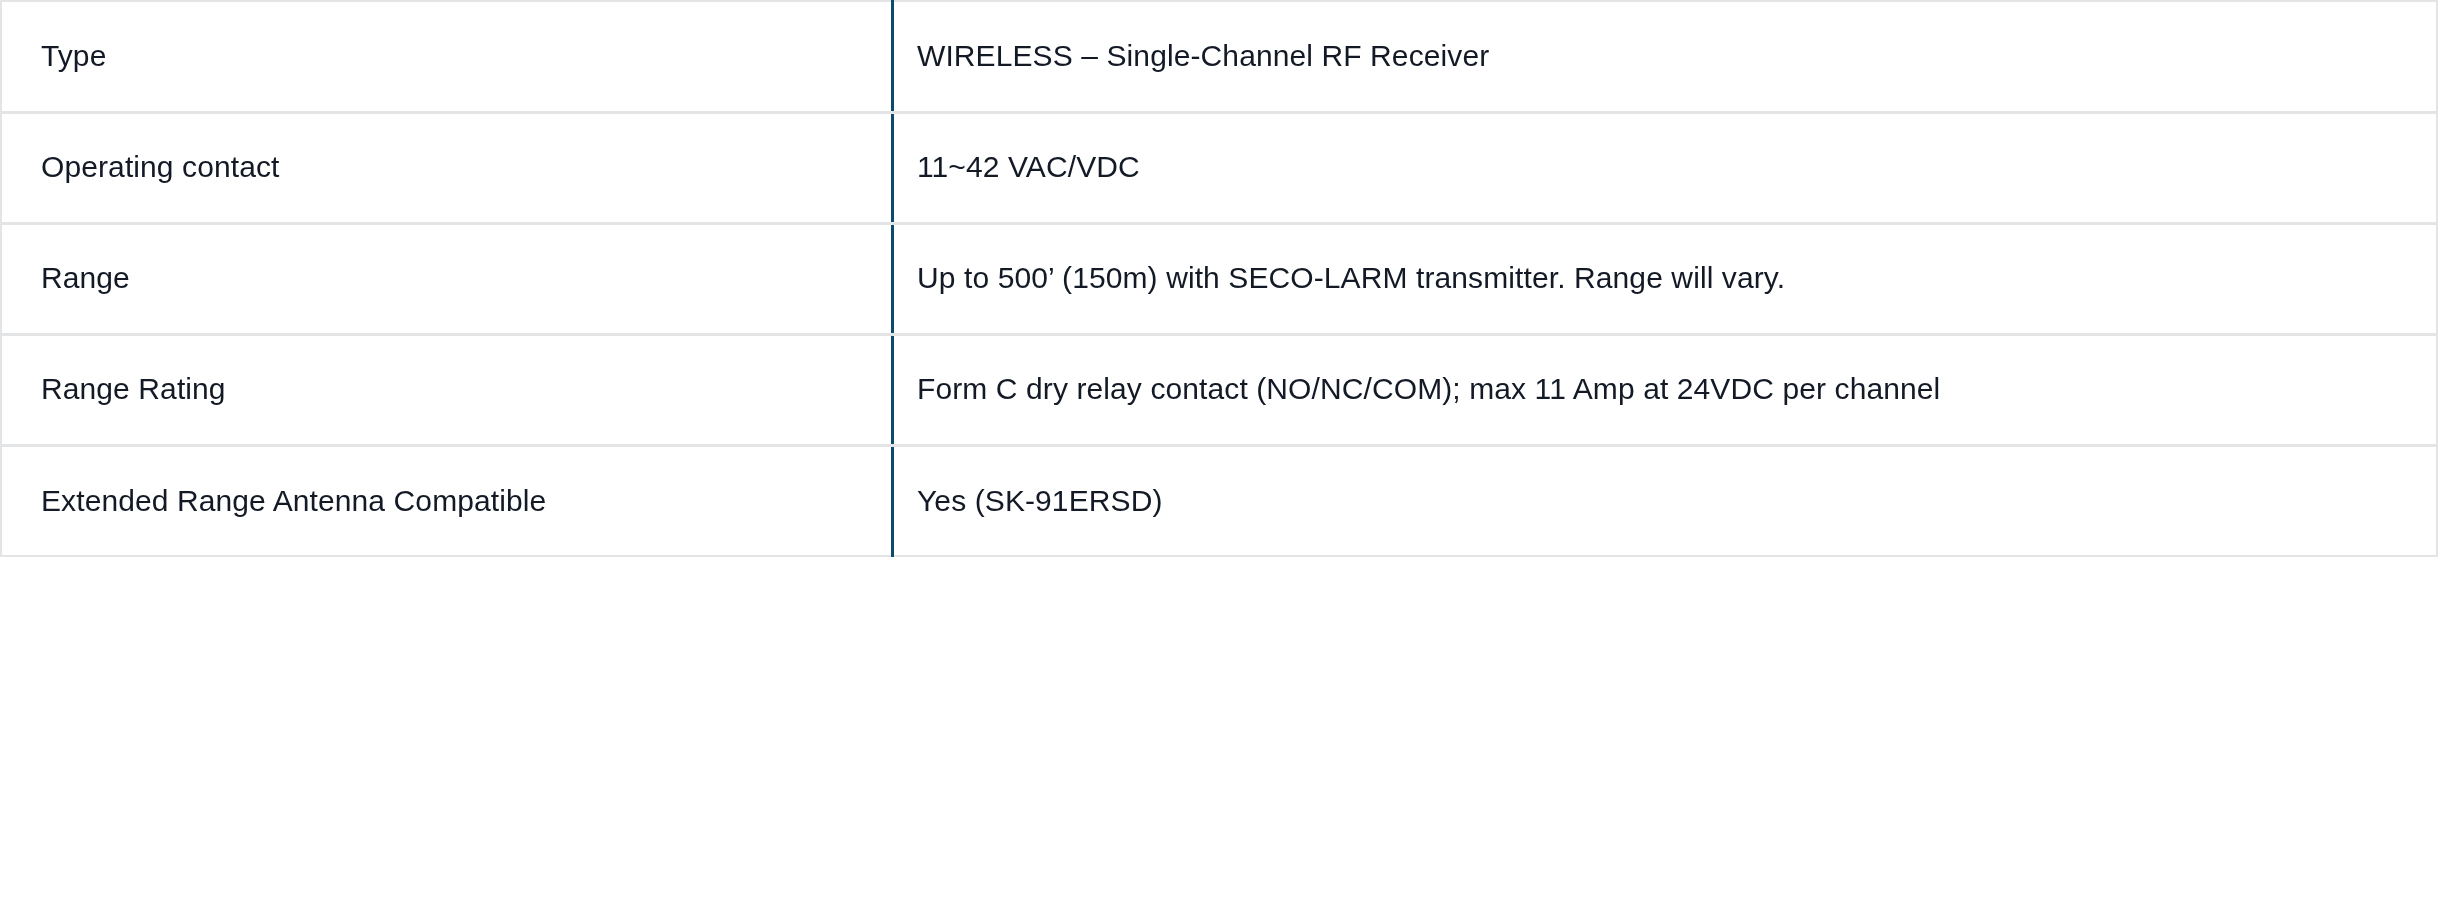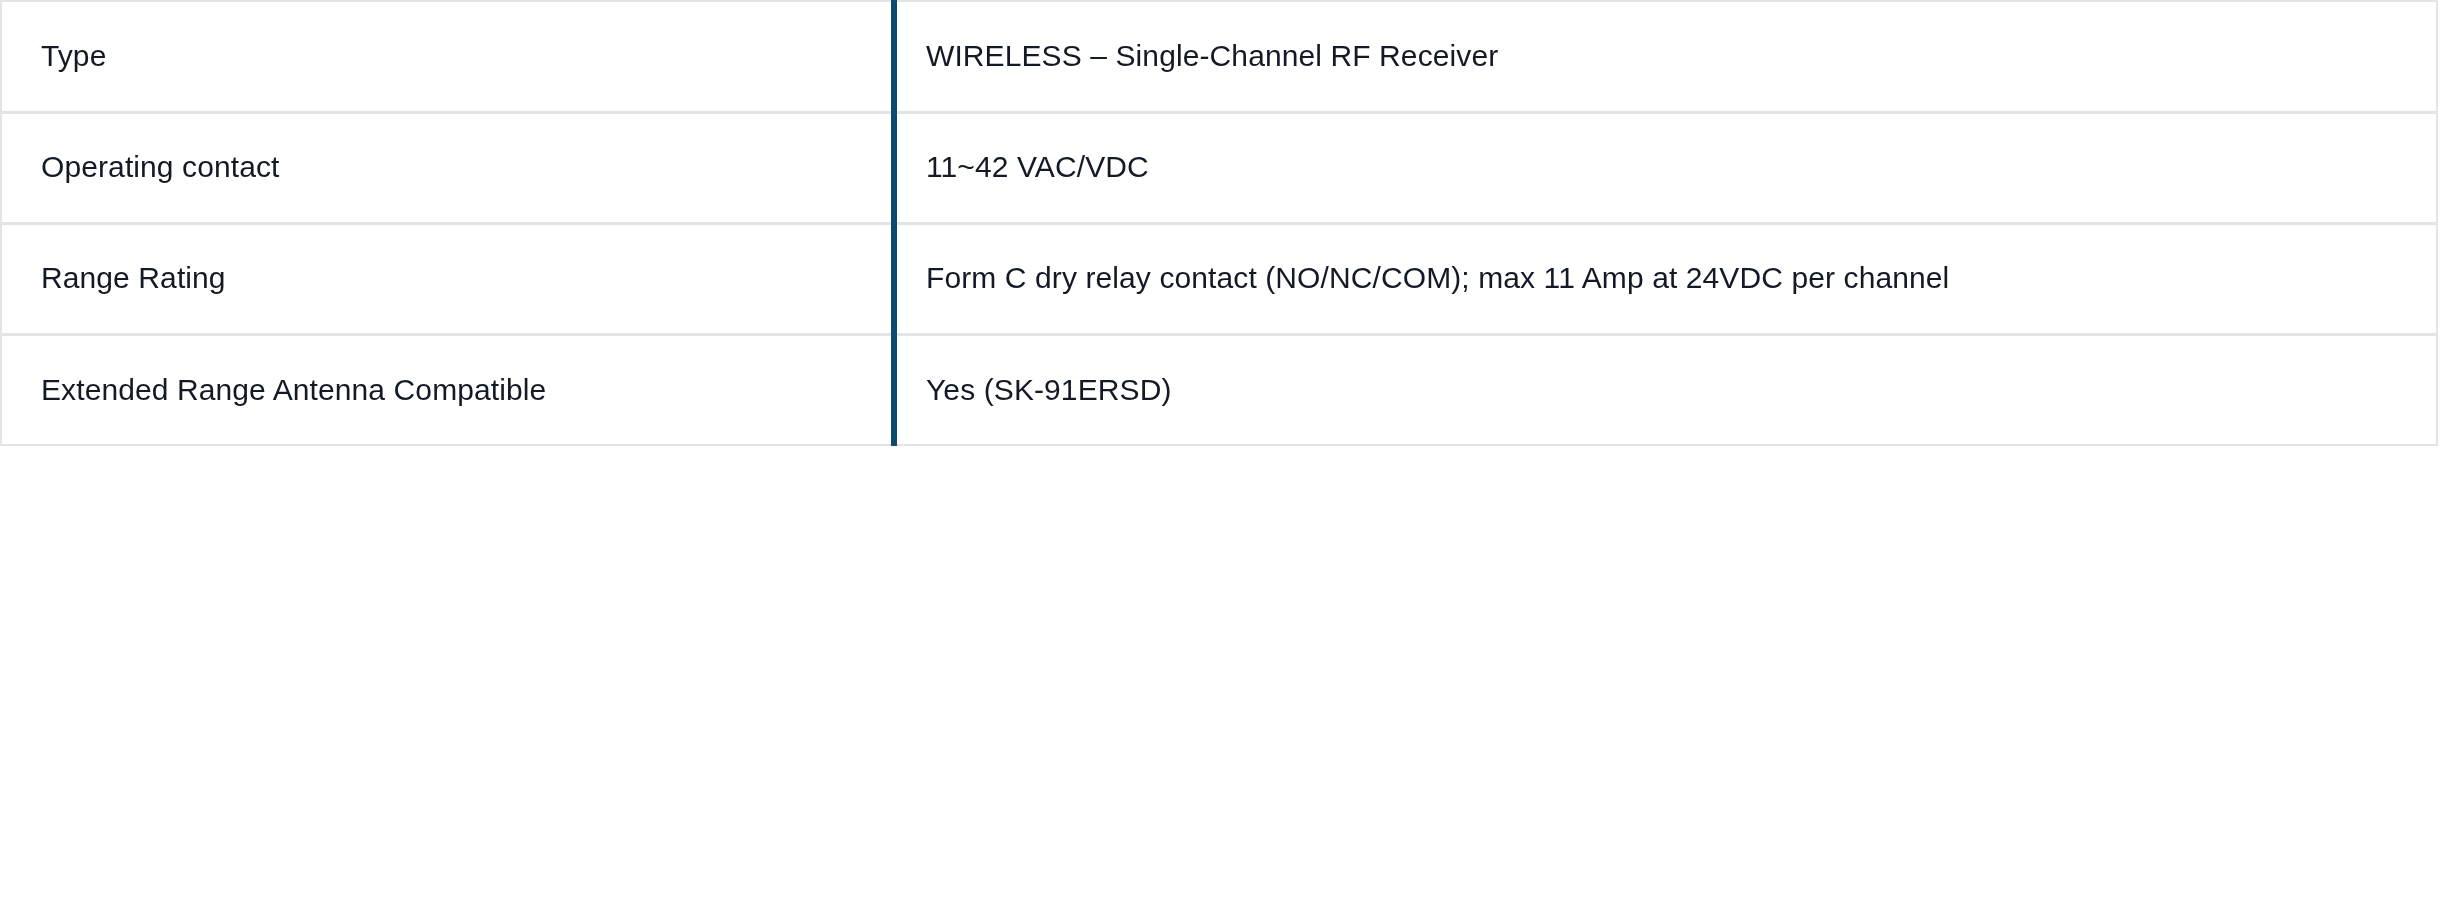--- a/index.html
+++ b/index.html
@@ -55,7 +55,7 @@
   td.spec-label {
     width: 841px;
     padding: 0 9px 0 39px;
-    border-right: 6px solid #0c4a6e;
+    border-right: 3px solid #0c4a6e;
     margin-left: 12px;
   }
 

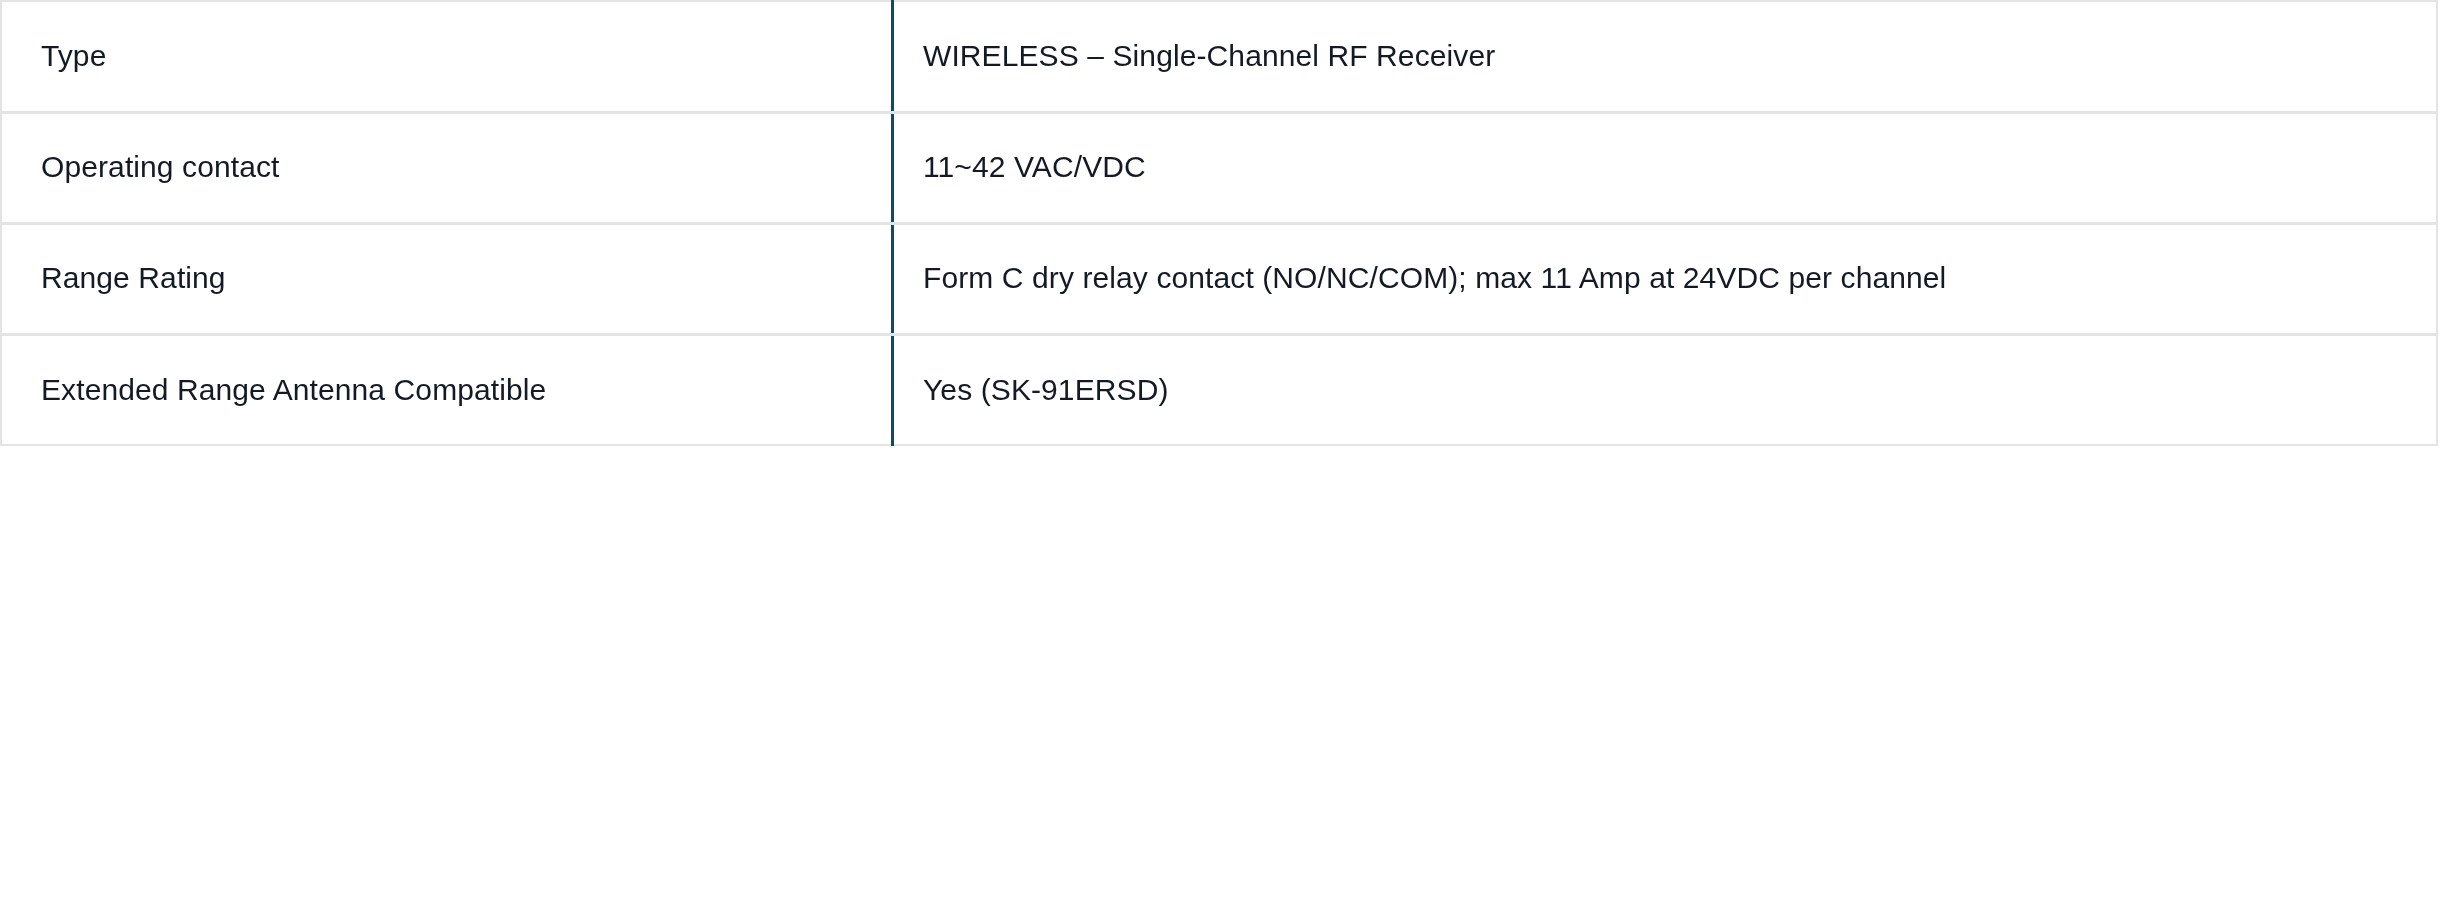--- a/index.html
+++ b/index.html
@@ -60,7 +60,7 @@
   }
 
   td.spec-value {
-    padding: 0 24px 0 29px;
+    padding: 0 24px 0 23px;
   }
 </style>
 </head>

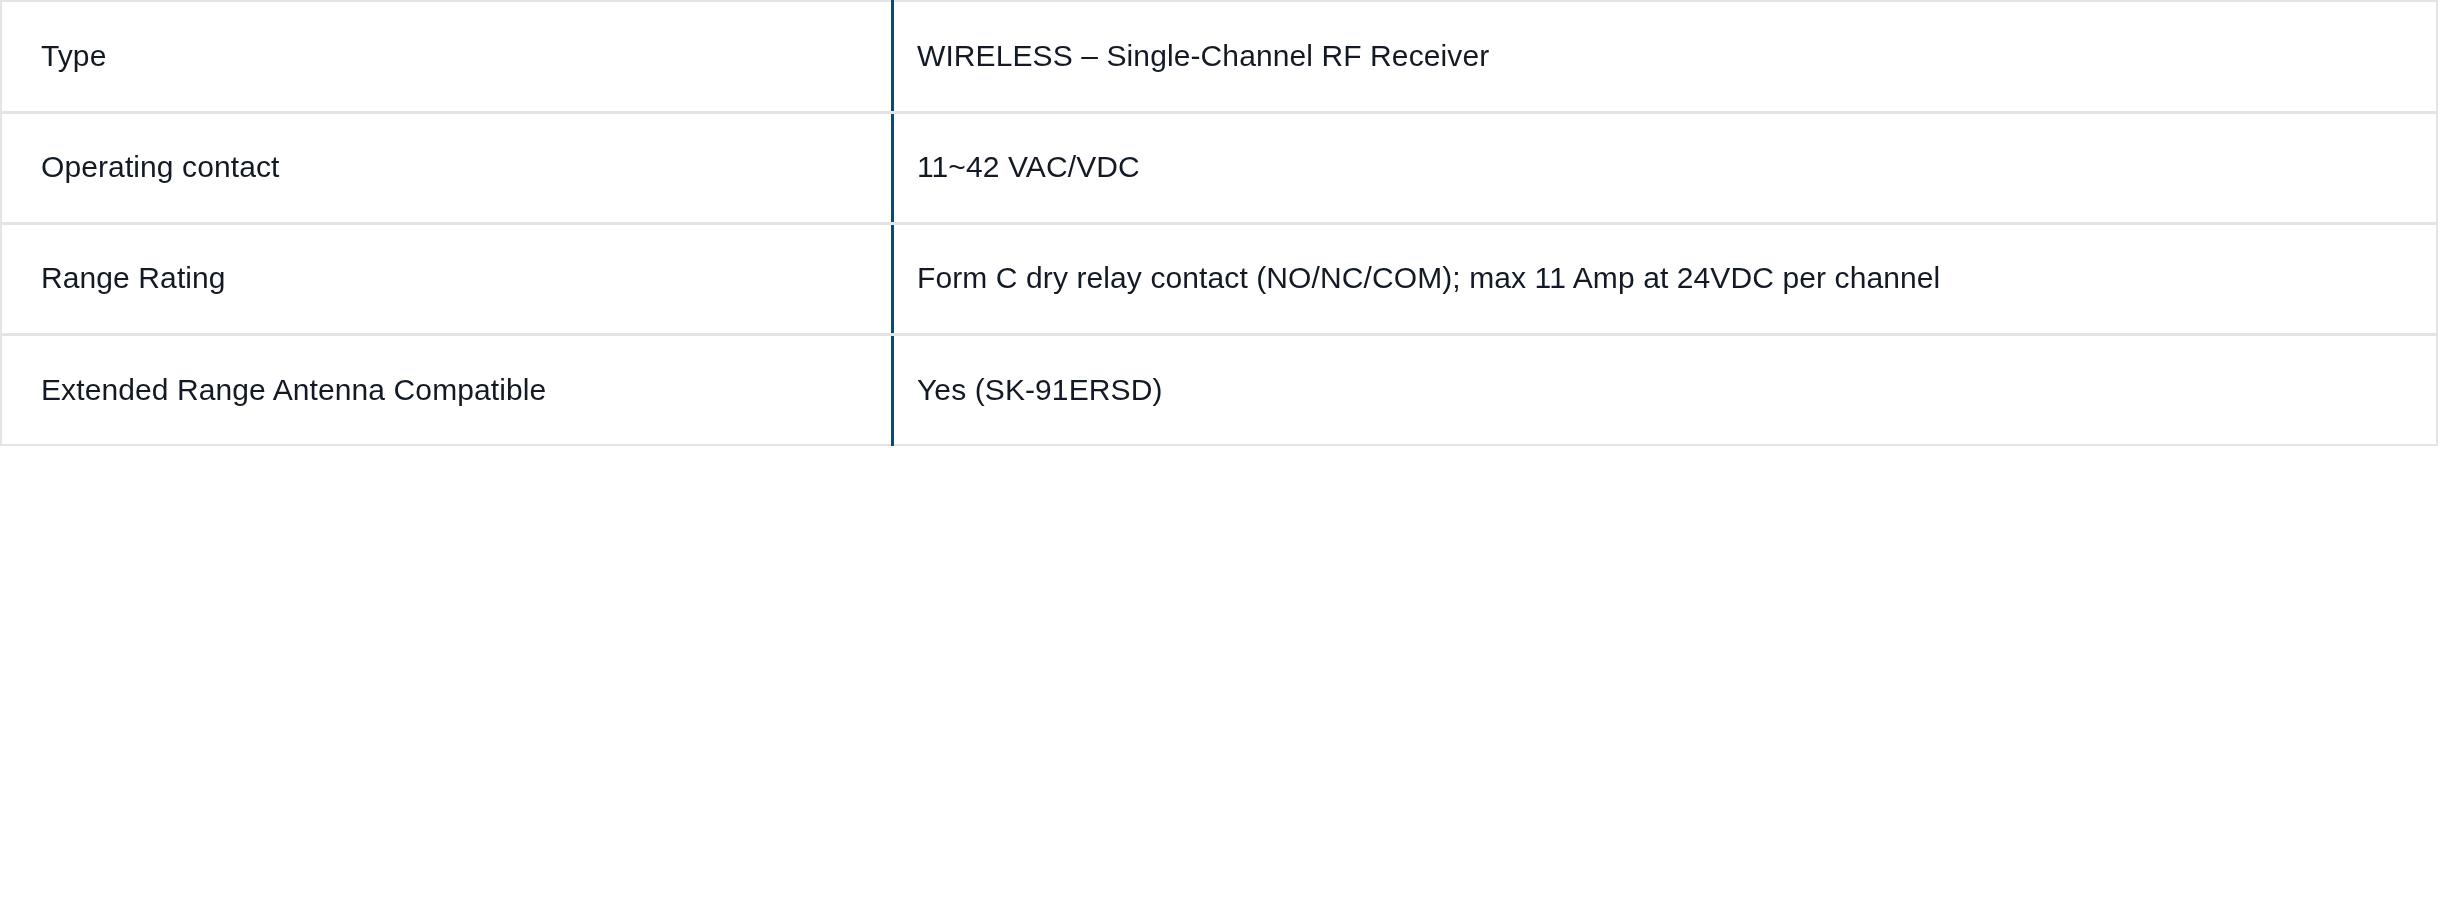--- a/index.html
+++ b/index.html
@@ -80,6 +80,10 @@
         <td class="spec-value">11~42 VAC/VDC</td>
       </tr>
 
+      <tr>
+        <td class="spec-label">Range</td>
+        <td class="spec-value">Up to 500’ (150m) with SECO-LARM transmitter. Range will vary.</td>
+      </tr>
 
       <tr>
         <td class="spec-label">Range Rating</td>

